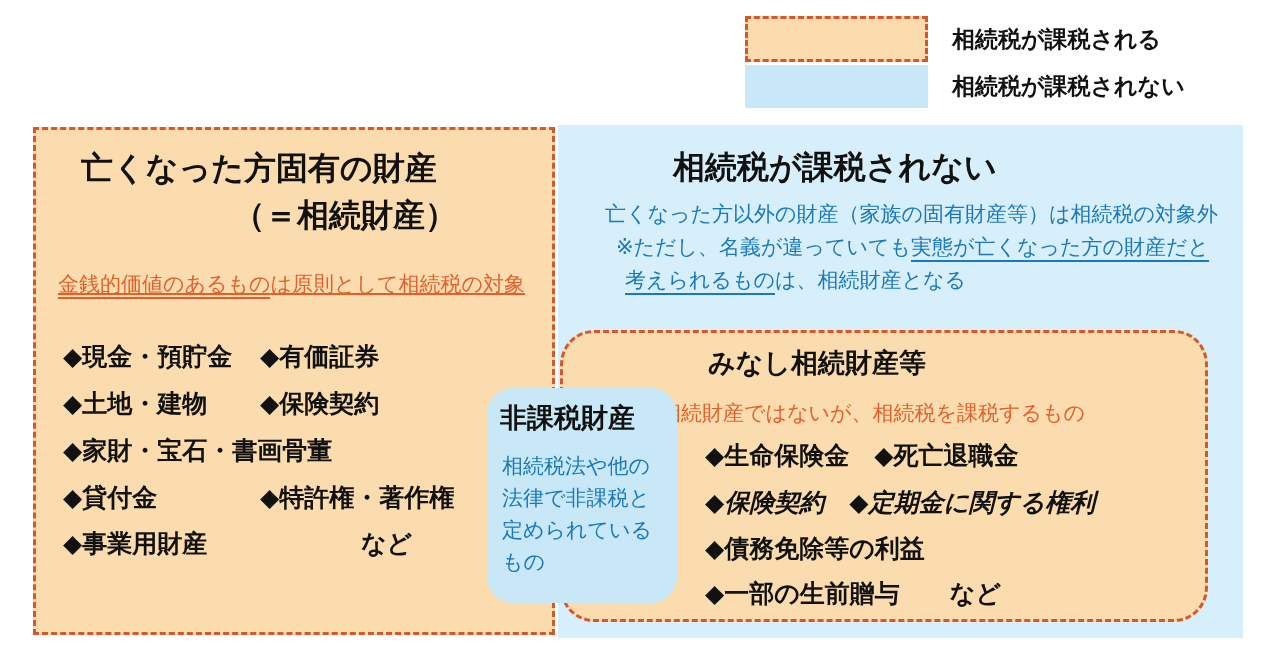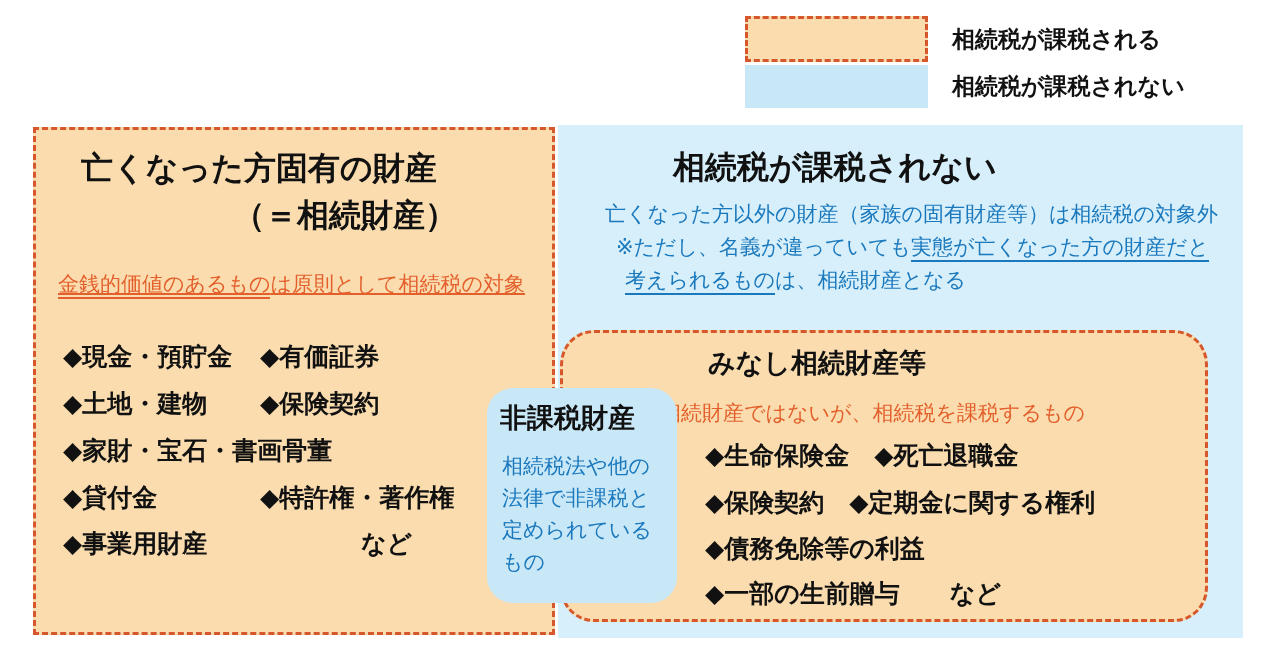--- a/index.html
+++ b/index.html
@@ -108,7 +108,7 @@
     <div class="abs orange-note" style="left:97px;top:67px;">相続財産ではないが、相続税を課税するもの</div>
 
     <div class="abs item" style="left:142px;top:107px;">◆生命保険金　◆死亡退職金</div>
-    <div class="abs item" style="left:142px;top:154px;">◆保険契約　◆定期金に関する権利</div>
+    <div class="abs item" style="left:142px;top:154px;font-style:italic;">◆保険契約　◆定期金に関する権利</div>
     <div class="abs item" style="left:142px;top:200px;">◆債務免除等の利益</div>
     <div class="abs item" style="left:142px;top:245px;">◆一部の生前贈与　　など</div>
   </div>

